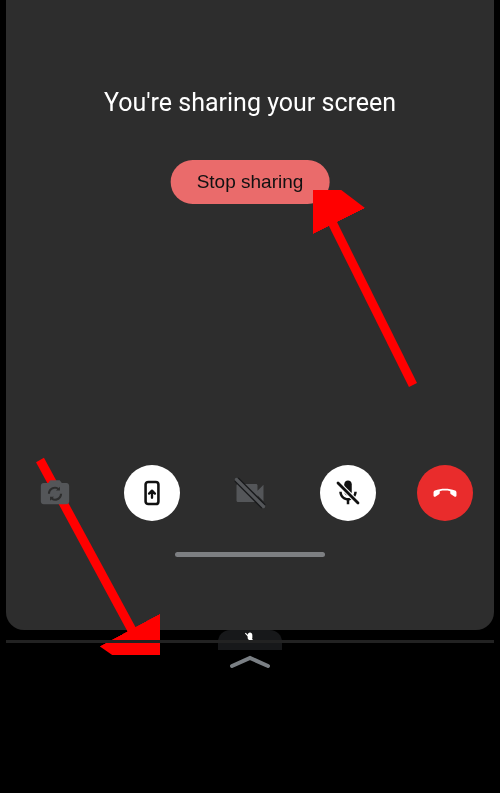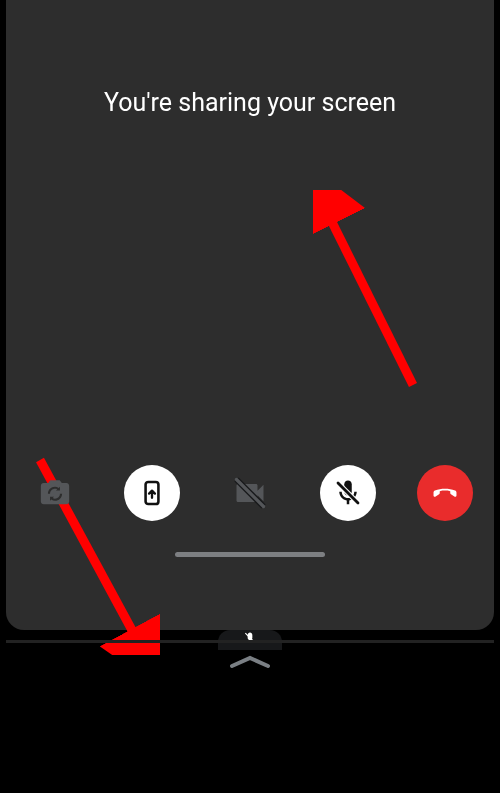--- a/index.html
+++ b/index.html
@@ -64,6 +64,7 @@
 
   <div class="share-panel">
     <div class="share-title">You're sharing your screen</div>
+    <button class="stop-btn">Stop sharing</button>
   </div>
 
   <svg class="arrow arrow-top" viewBox="0 0 110 200">

